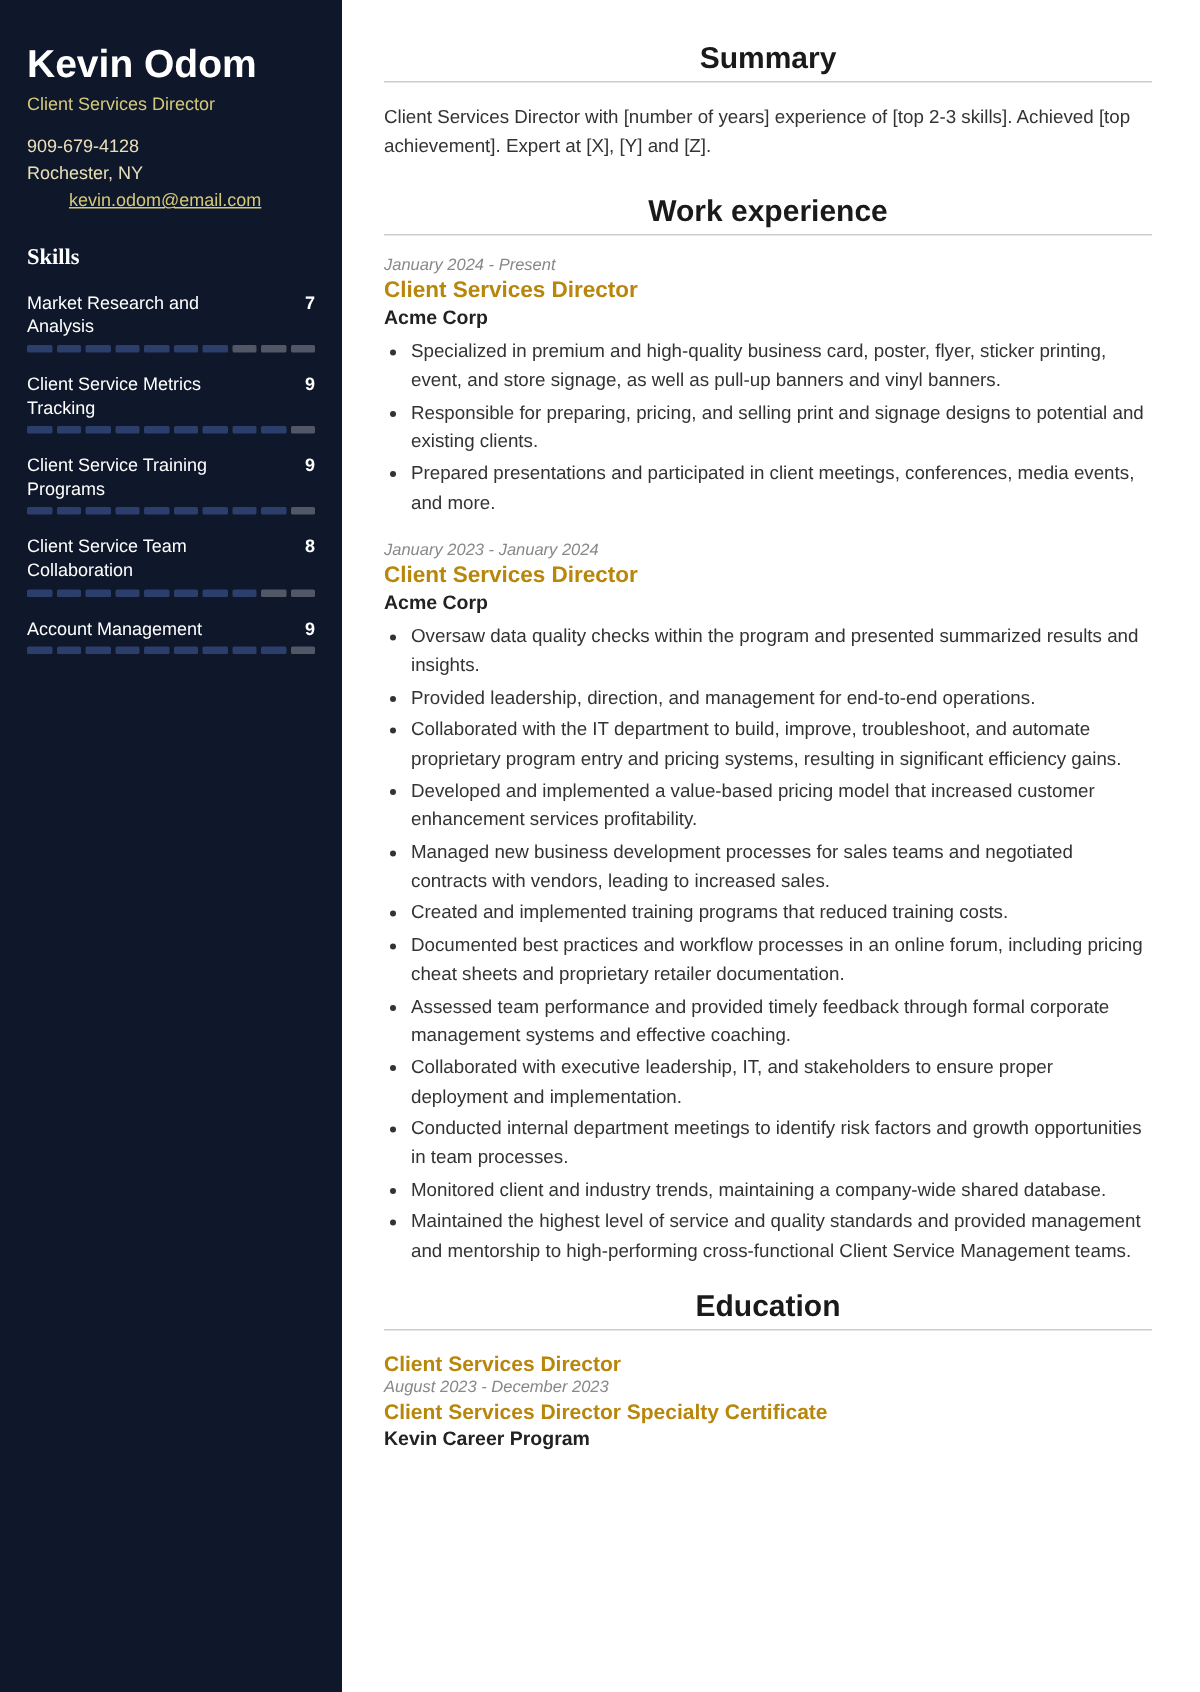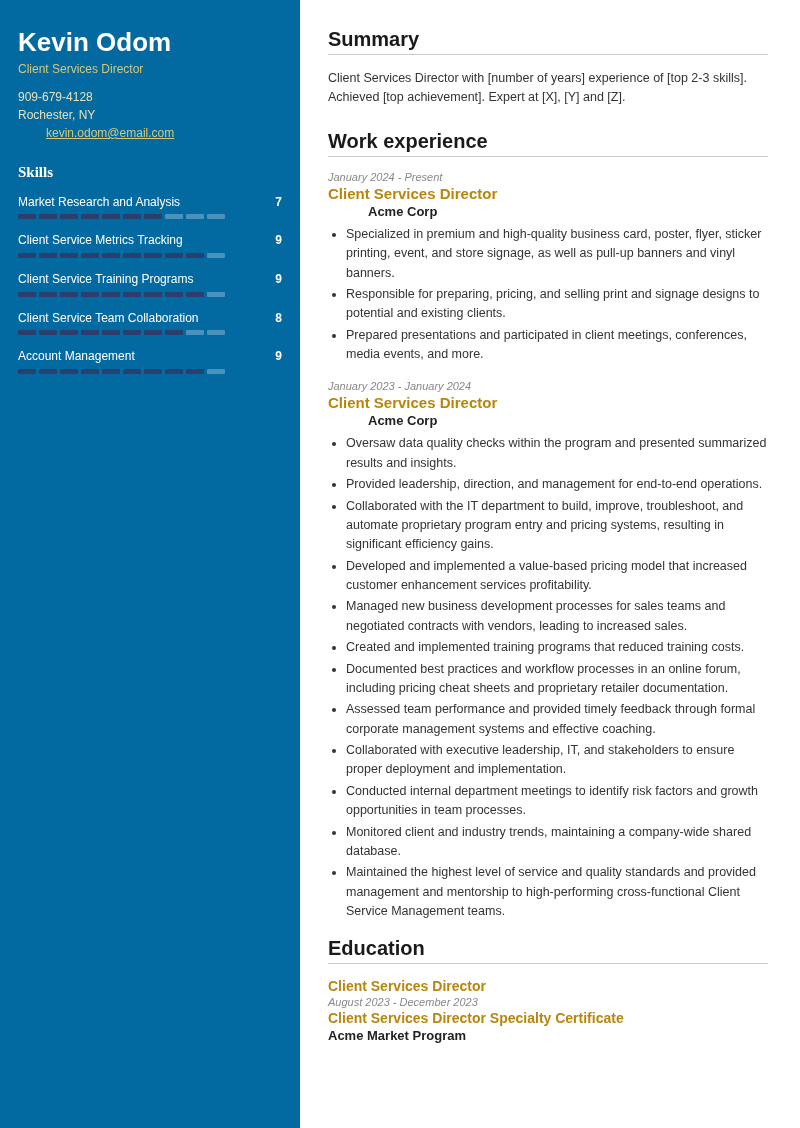--- a/index.html
+++ b/index.html
@@ -20,9 +20,9 @@
     }
     
     .sidebar {
-      width: 300px;
+      width: 228px;
       min-height: 1128px;
-      background: #0369a1;
+      background: #0f172a;
       padding: 28px 18px 28px 18px;
       flex-shrink: 0;
     }

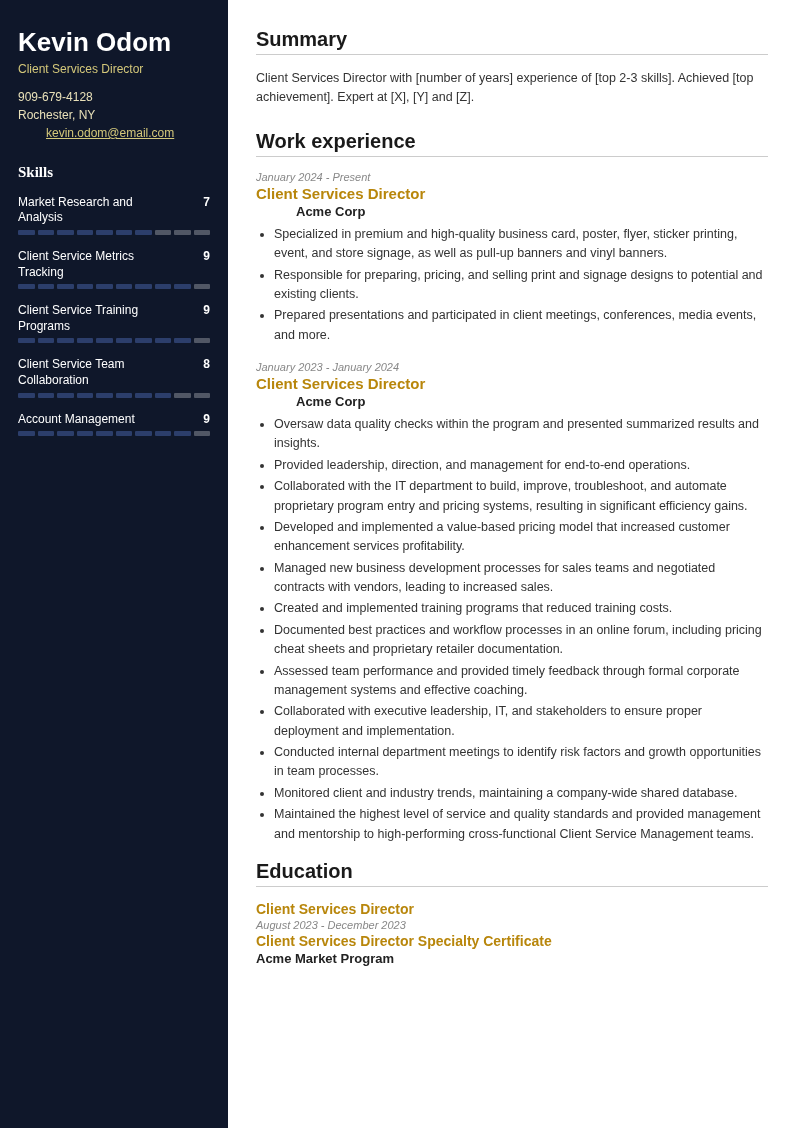--- a/index.html
+++ b/index.html
@@ -112,6 +112,7 @@
       color: #1a1a1a;
       margin-bottom: 2px;
       margin-top: 0;
+      text-align: center;
     }
     .section-divider {
       border: none;

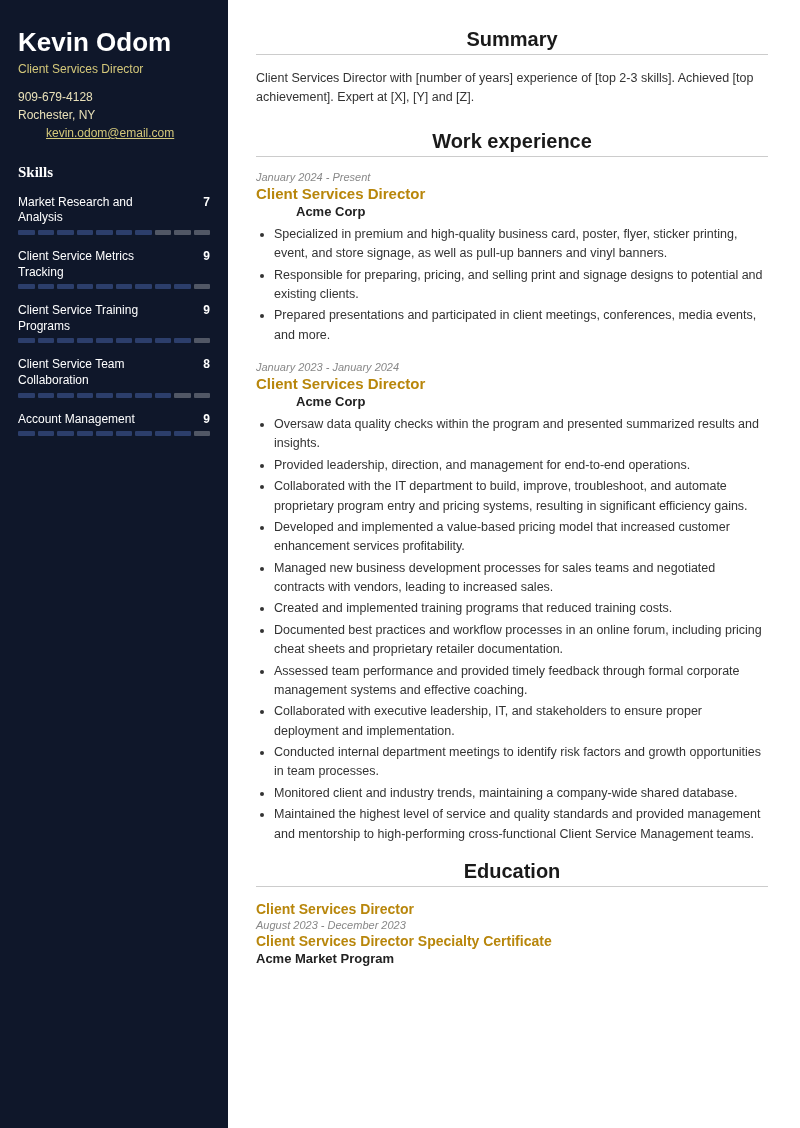--- a/index.html
+++ b/index.html
@@ -143,7 +143,6 @@
       font-weight: bold;
       color: #222;
       margin-bottom: 6px;
-      margin-left: 40px;
     }
     .job-bullets {
       margin-left: 18px;

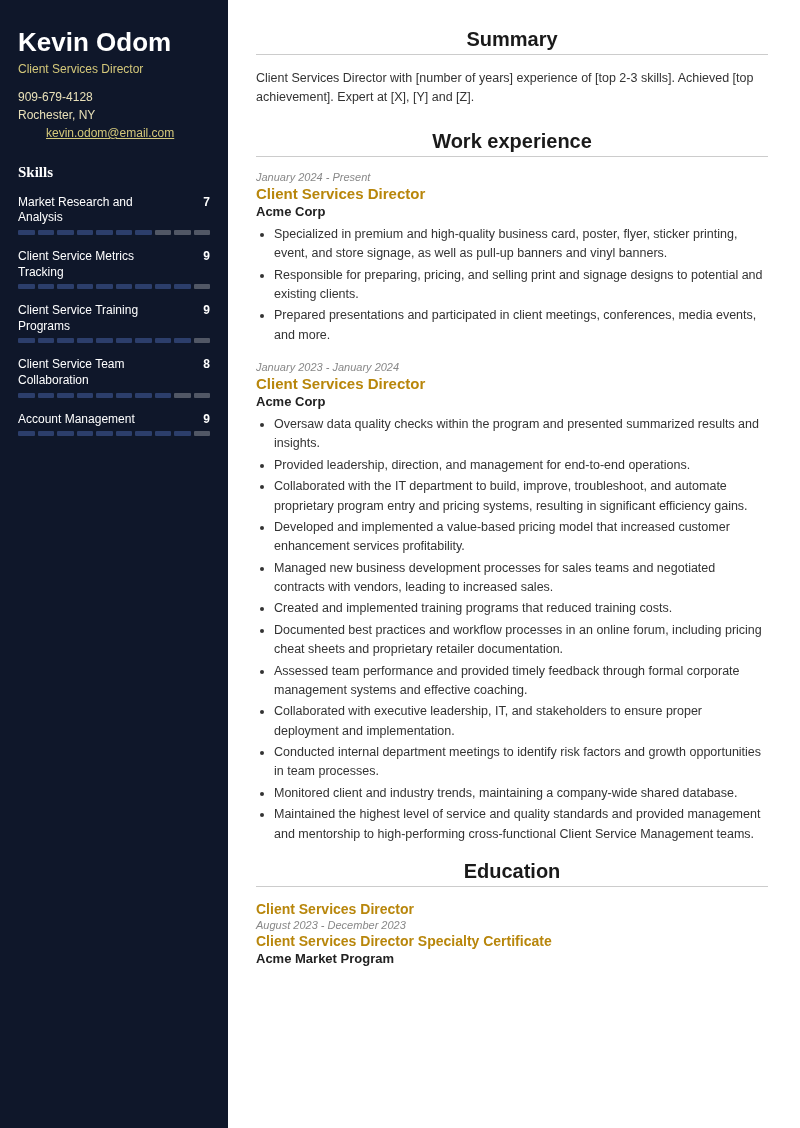--- a/index.html
+++ b/index.html
@@ -336,7 +336,7 @@
           <div>
             <div class="edu-date">August 2023 - December 2023</div>
             <div class="edu-title">Client Services Director Specialty Certificate</div>
-            <div class="edu-institution">Acme Market Program</div>
+            <div class="edu-institution">Kevin Career Program</div>
           </div>
         </div>
     </div>

